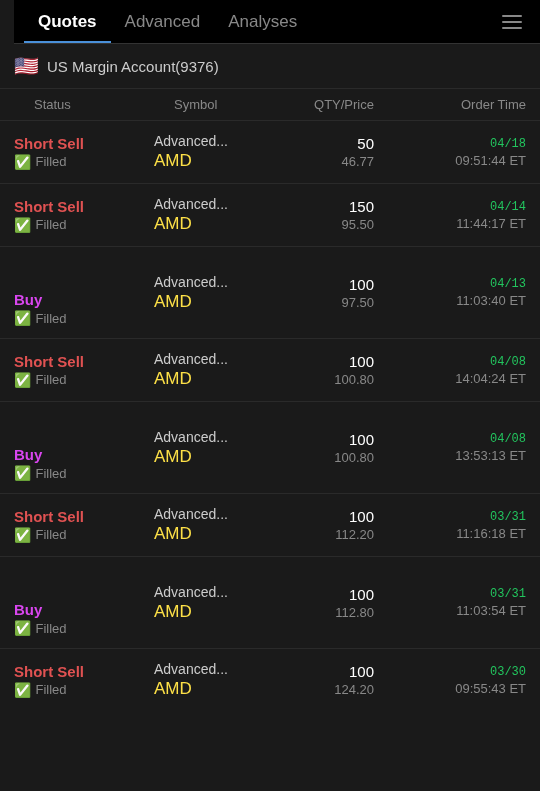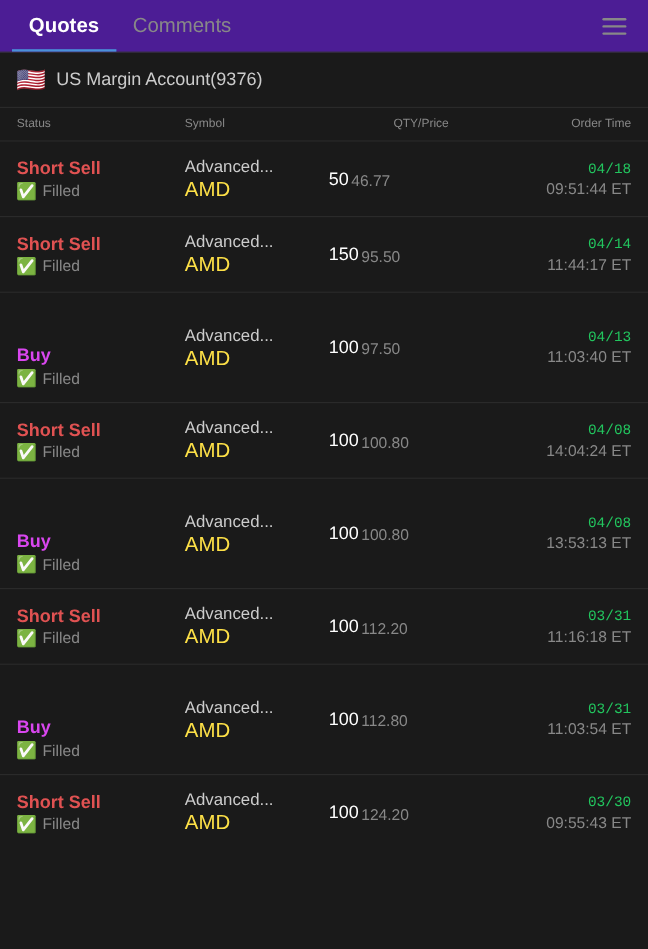--- a/index.html
+++ b/index.html
@@ -20,10 +20,11 @@
     .nav-bar {
       display: flex;
       align-items: center;
-      background-color: #4c1d95;
+      background-color: #000000;
       border-bottom: 1px solid #333;
       padding: 0 10px;
       height: 44px;
+      margin-left: 14px;
     }
 
     .nav-tab {

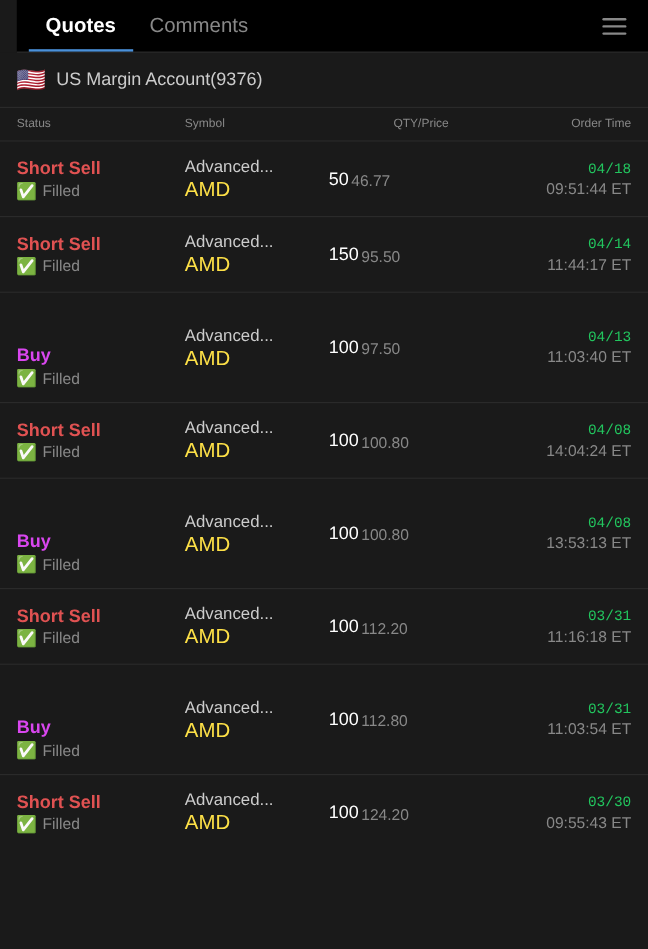--- a/index.html
+++ b/index.html
@@ -206,7 +206,7 @@
     <span>Quotes</span>
   </div>
   <div class="nav-tab">
-    <span>Comments</span>
+    <span>Advanced</span>
   </div>
   <div class="nav-hamburger">
     <span></span>

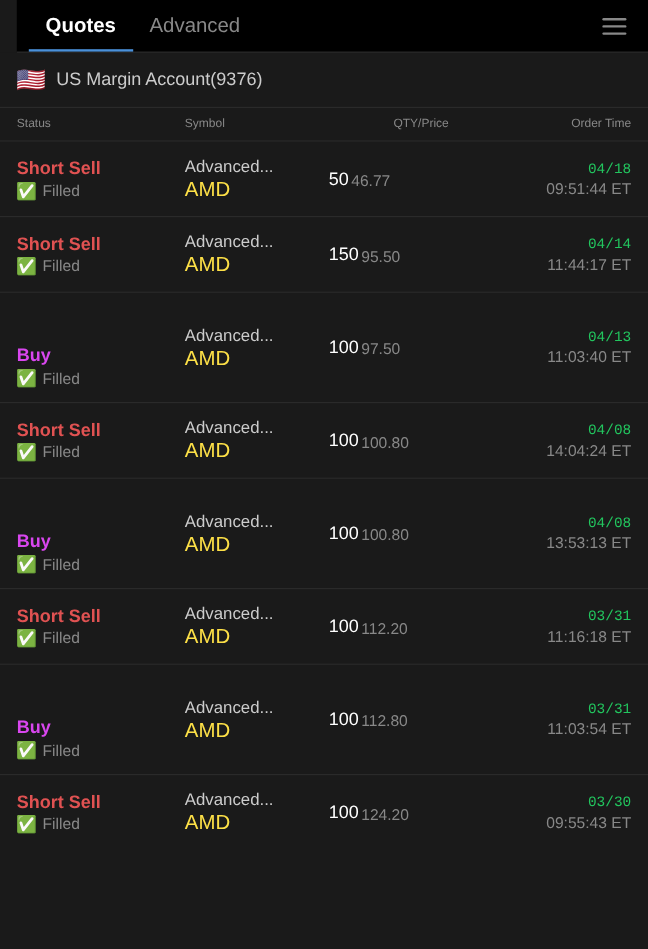--- a/index.html
+++ b/index.html
@@ -208,6 +208,9 @@
   <div class="nav-tab">
     <span>Advanced</span>
   </div>
+  <div class="nav-tab">
+    <span>Analyses</span>
+  </div>
   <div class="nav-hamburger">
     <span></span>
     <span></span>

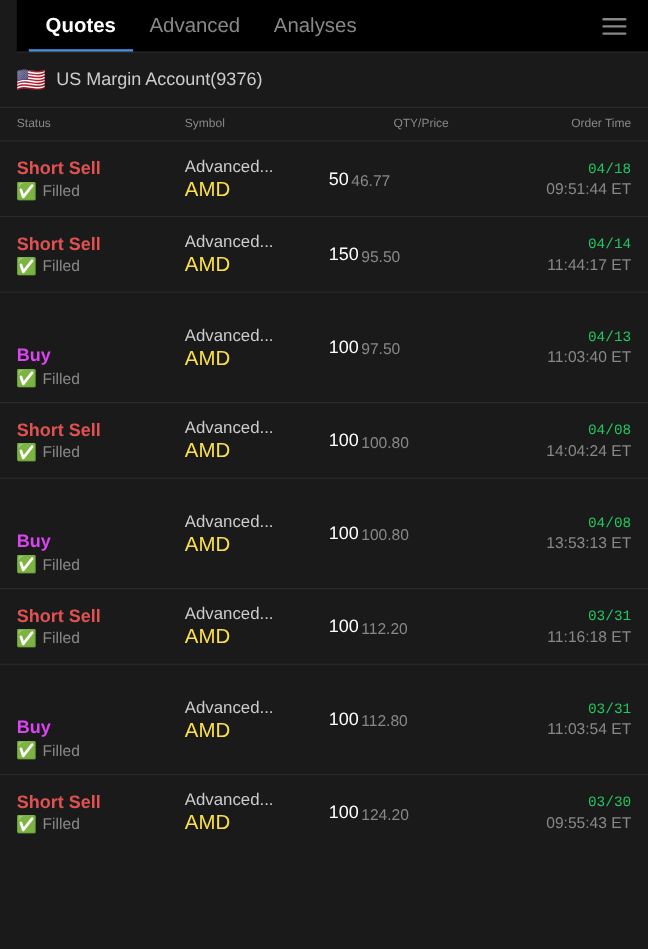--- a/index.html
+++ b/index.html
@@ -95,7 +95,8 @@
 
     .table-header span {
       color: #888;
-      font-size: 10px;
+      font-size: 13px;
+      margin-left: 20px;
     }
 
     .table-header span:nth-child(3),

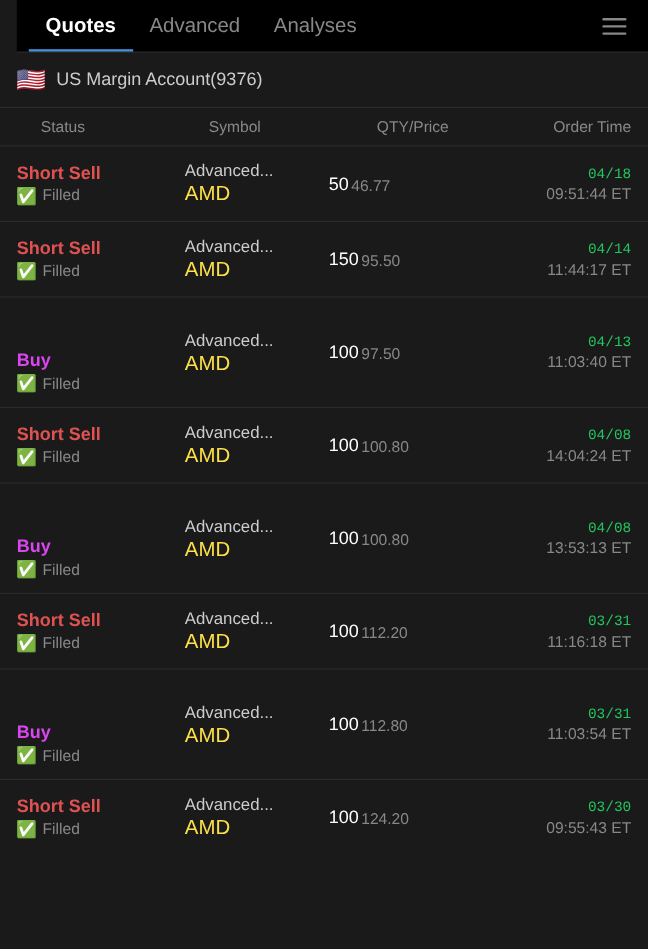--- a/index.html
+++ b/index.html
@@ -167,6 +167,7 @@
 
     .qty-cell {
       display: flex;
+      flex-direction: column;
       align-items: flex-end;
       gap: 2px;
     }

